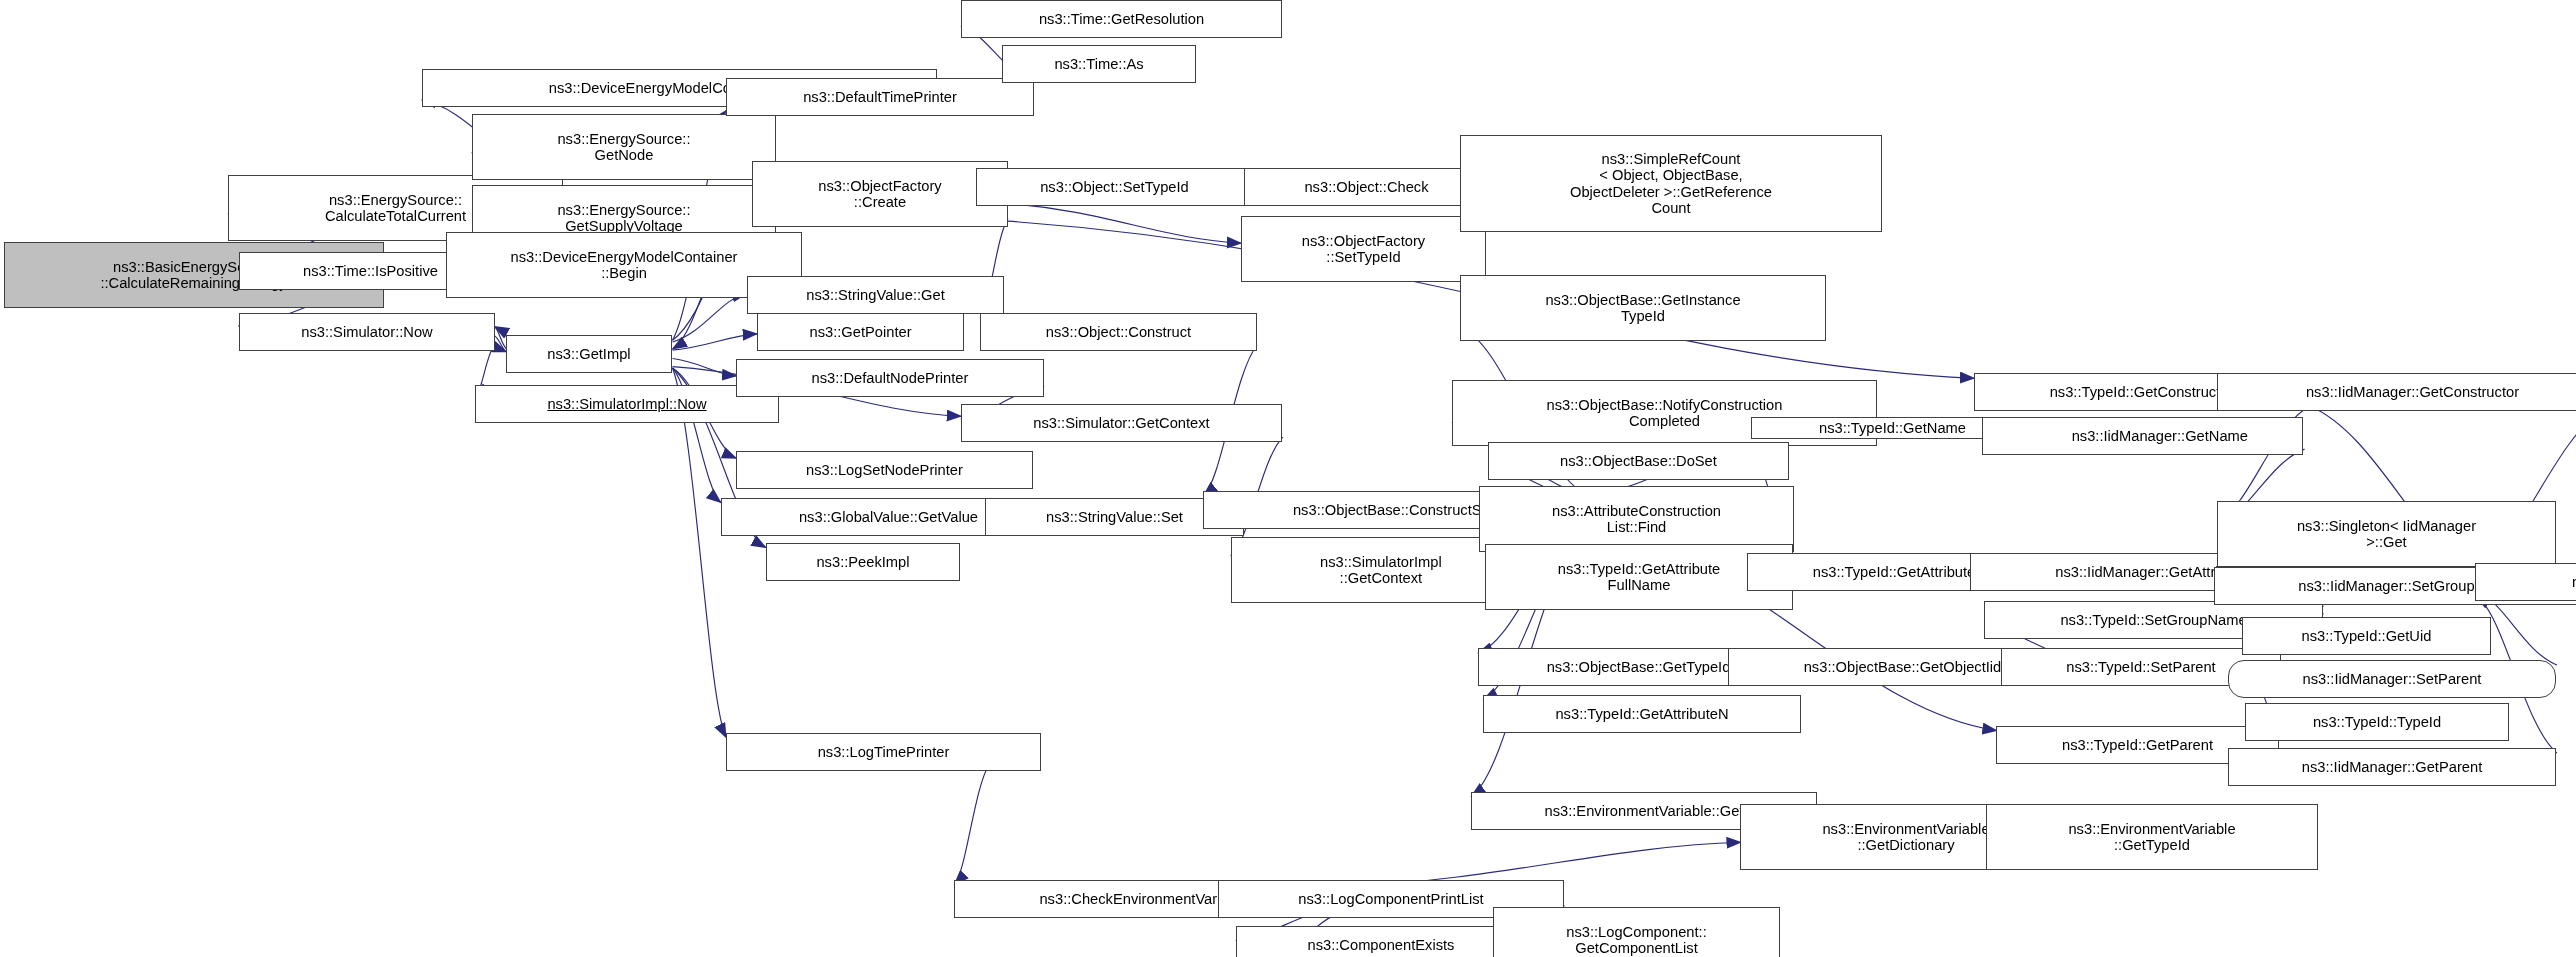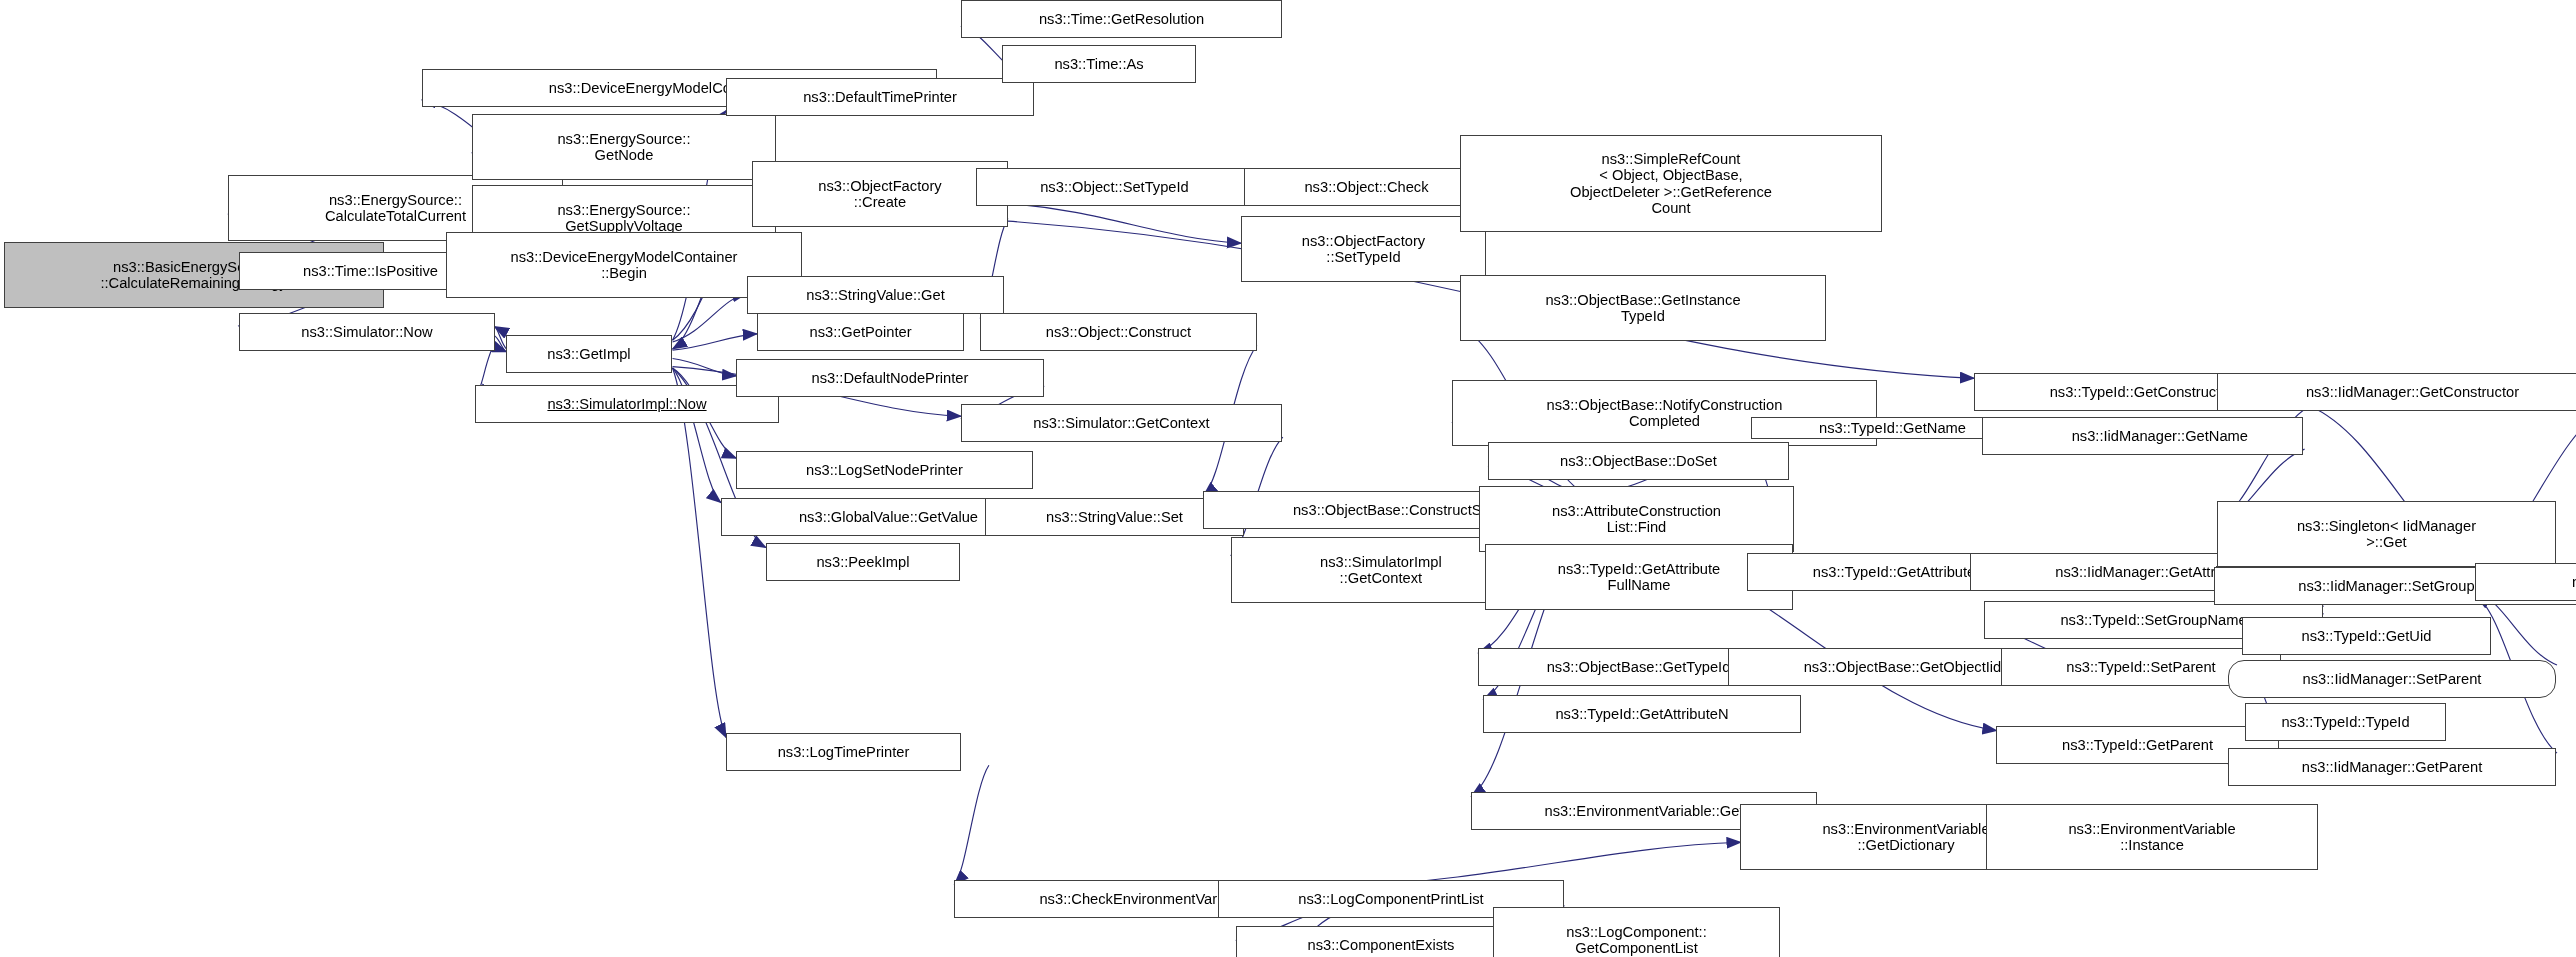--- a/index.html
+++ b/index.html
@@ -210,7 +210,7 @@
       <div class="node" style="left: 2214px; top: 567px; width: 384px; height: 38px;">ns3::IidManager::SetGroupName</div>
       <div class="node" style="left: 2242px; top: 617px; width: 249px; height: 38px;">ns3::TypeId::GetUid</div>
       <div class="node" style="left: 2228px; top: 660px; width: 328px; height: 38px; border-radius: 16px;">ns3::IidManager::SetParent</div>
-      <div class="node" style="left: 2245px; top: 703px; width: 201px; height: 38px;">ns3::TypeId::TypeId</div>
+      <div class="node" style="left: 2245px; top: 703px; width: 264px; height: 38px;">ns3::TypeId::TypeId</div>
       <div class="node" style="left: 2228px; top: 748px; width: 328px; height: 38px;">ns3::IidManager::GetParent</div>
       <div class="node" style="left: 2475px; top: 563px; width: 429px; height: 38px;">ns3::IidManager::LookupInformation</div>
     </div>

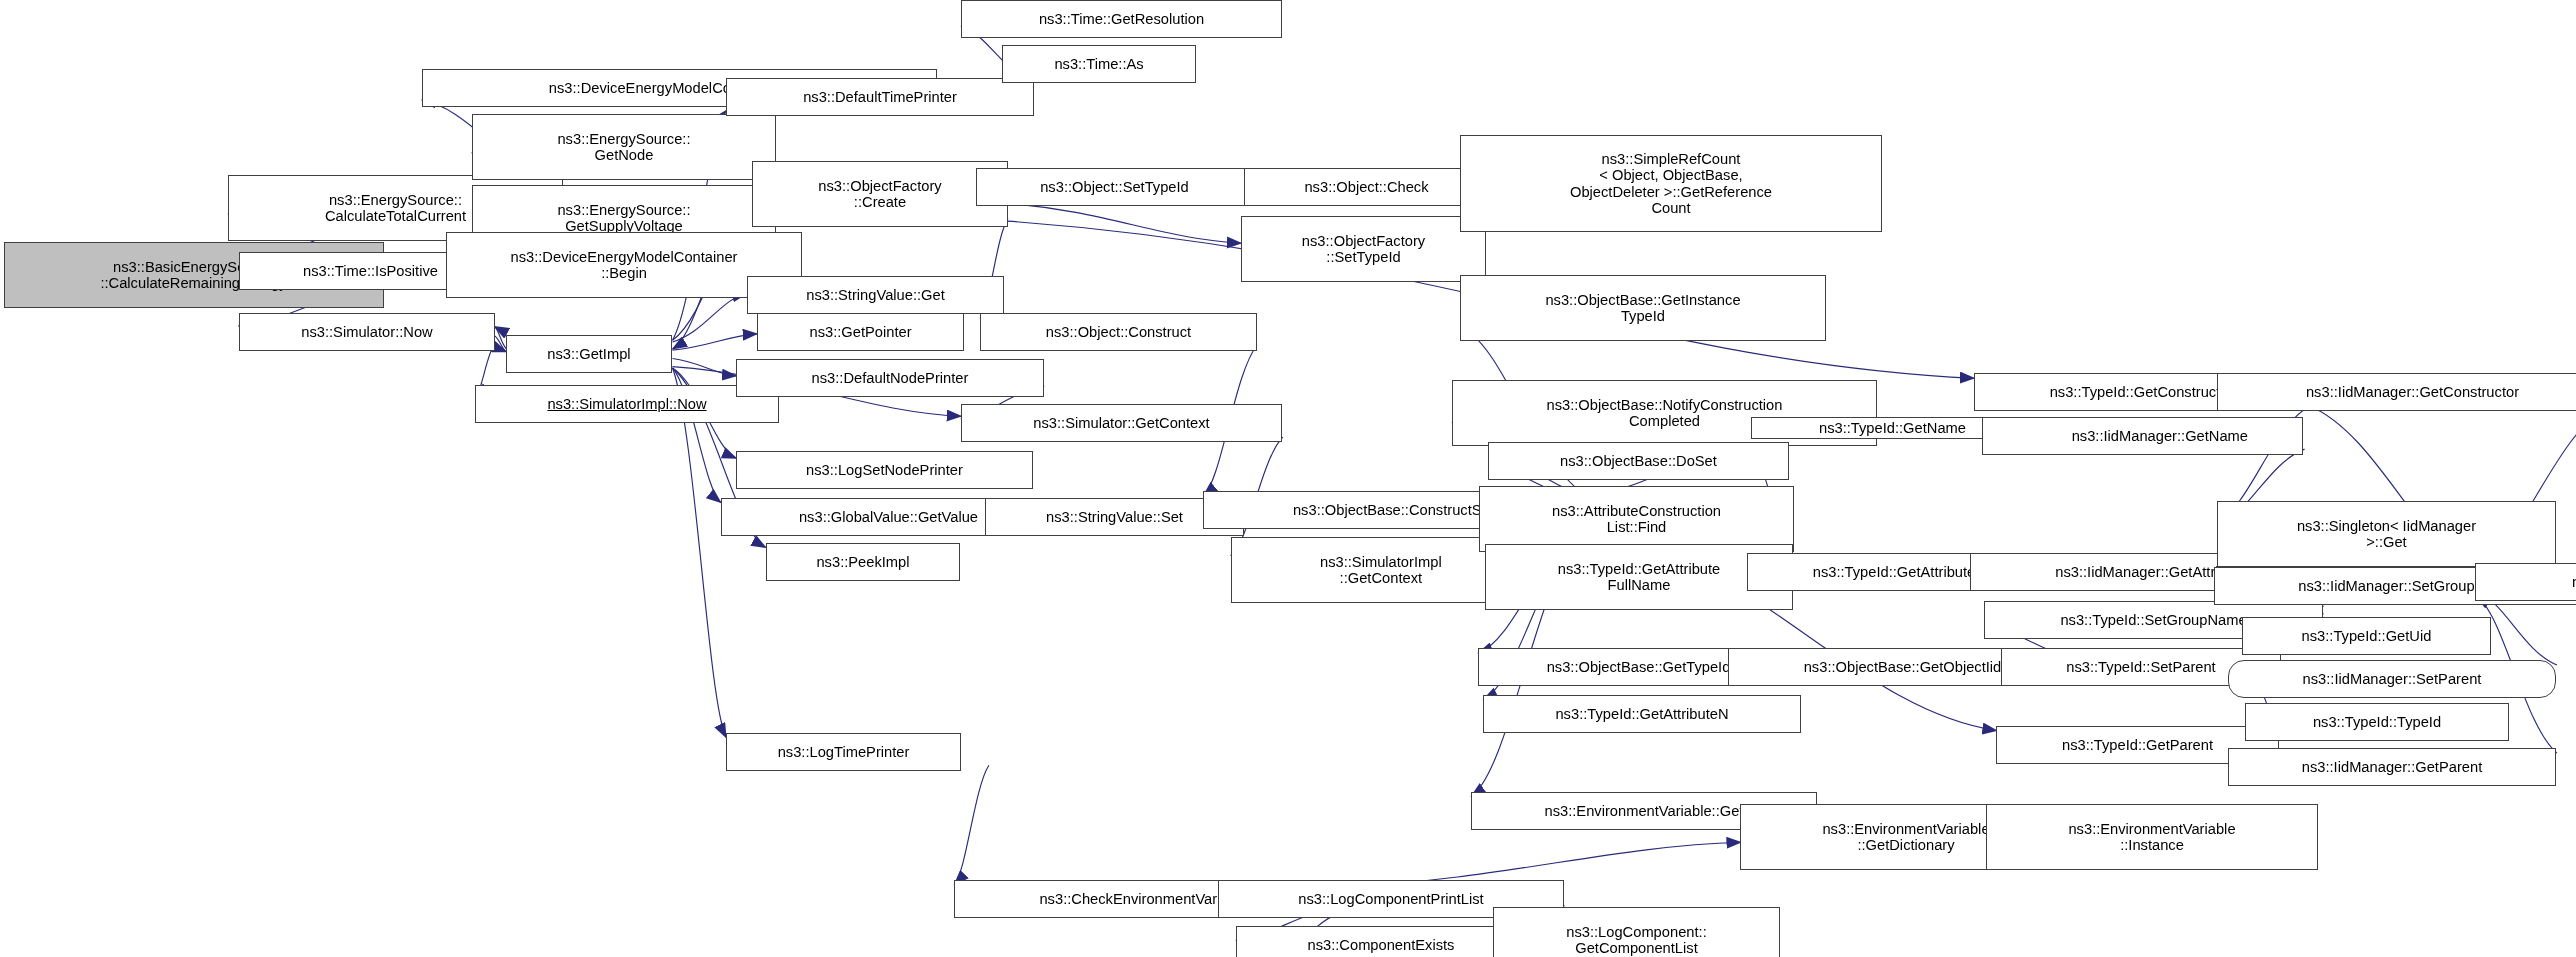--- a/index.html
+++ b/index.html
@@ -157,7 +157,7 @@
       <div class="node" style="left: 736px; top: 451px; width: 297px; height: 38px;">ns3::LogSetNodePrinter</div>
       <div class="node" style="left: 721px; top: 498px; width: 335px; height: 38px;">ns3::GlobalValue::GetValue</div>
       <div class="node" style="left: 766px; top: 543px; width: 194px; height: 38px;">ns3::PeekImpl</div>
-      <div class="node" style="left: 726px; top: 733px; width: 235px; height: 38px;">ns3::LogTimePrinter</div>
+      <div class="node" style="left: 726px; top: 733px; width: 315px; height: 38px;">ns3::LogTimePrinter</div>
       <div class="node" style="left: 961px; top: 0px; width: 321px; height: 38px;">ns3::Time::GetResolution</div>
       <div class="node" style="left: 1002px; top: 45px; width: 194px; height: 38px;">ns3::Time::As</div>
       <div class="node" style="left: 976px; top: 168px; width: 277px; height: 38px;">ns3::Object::SetTypeId</div>

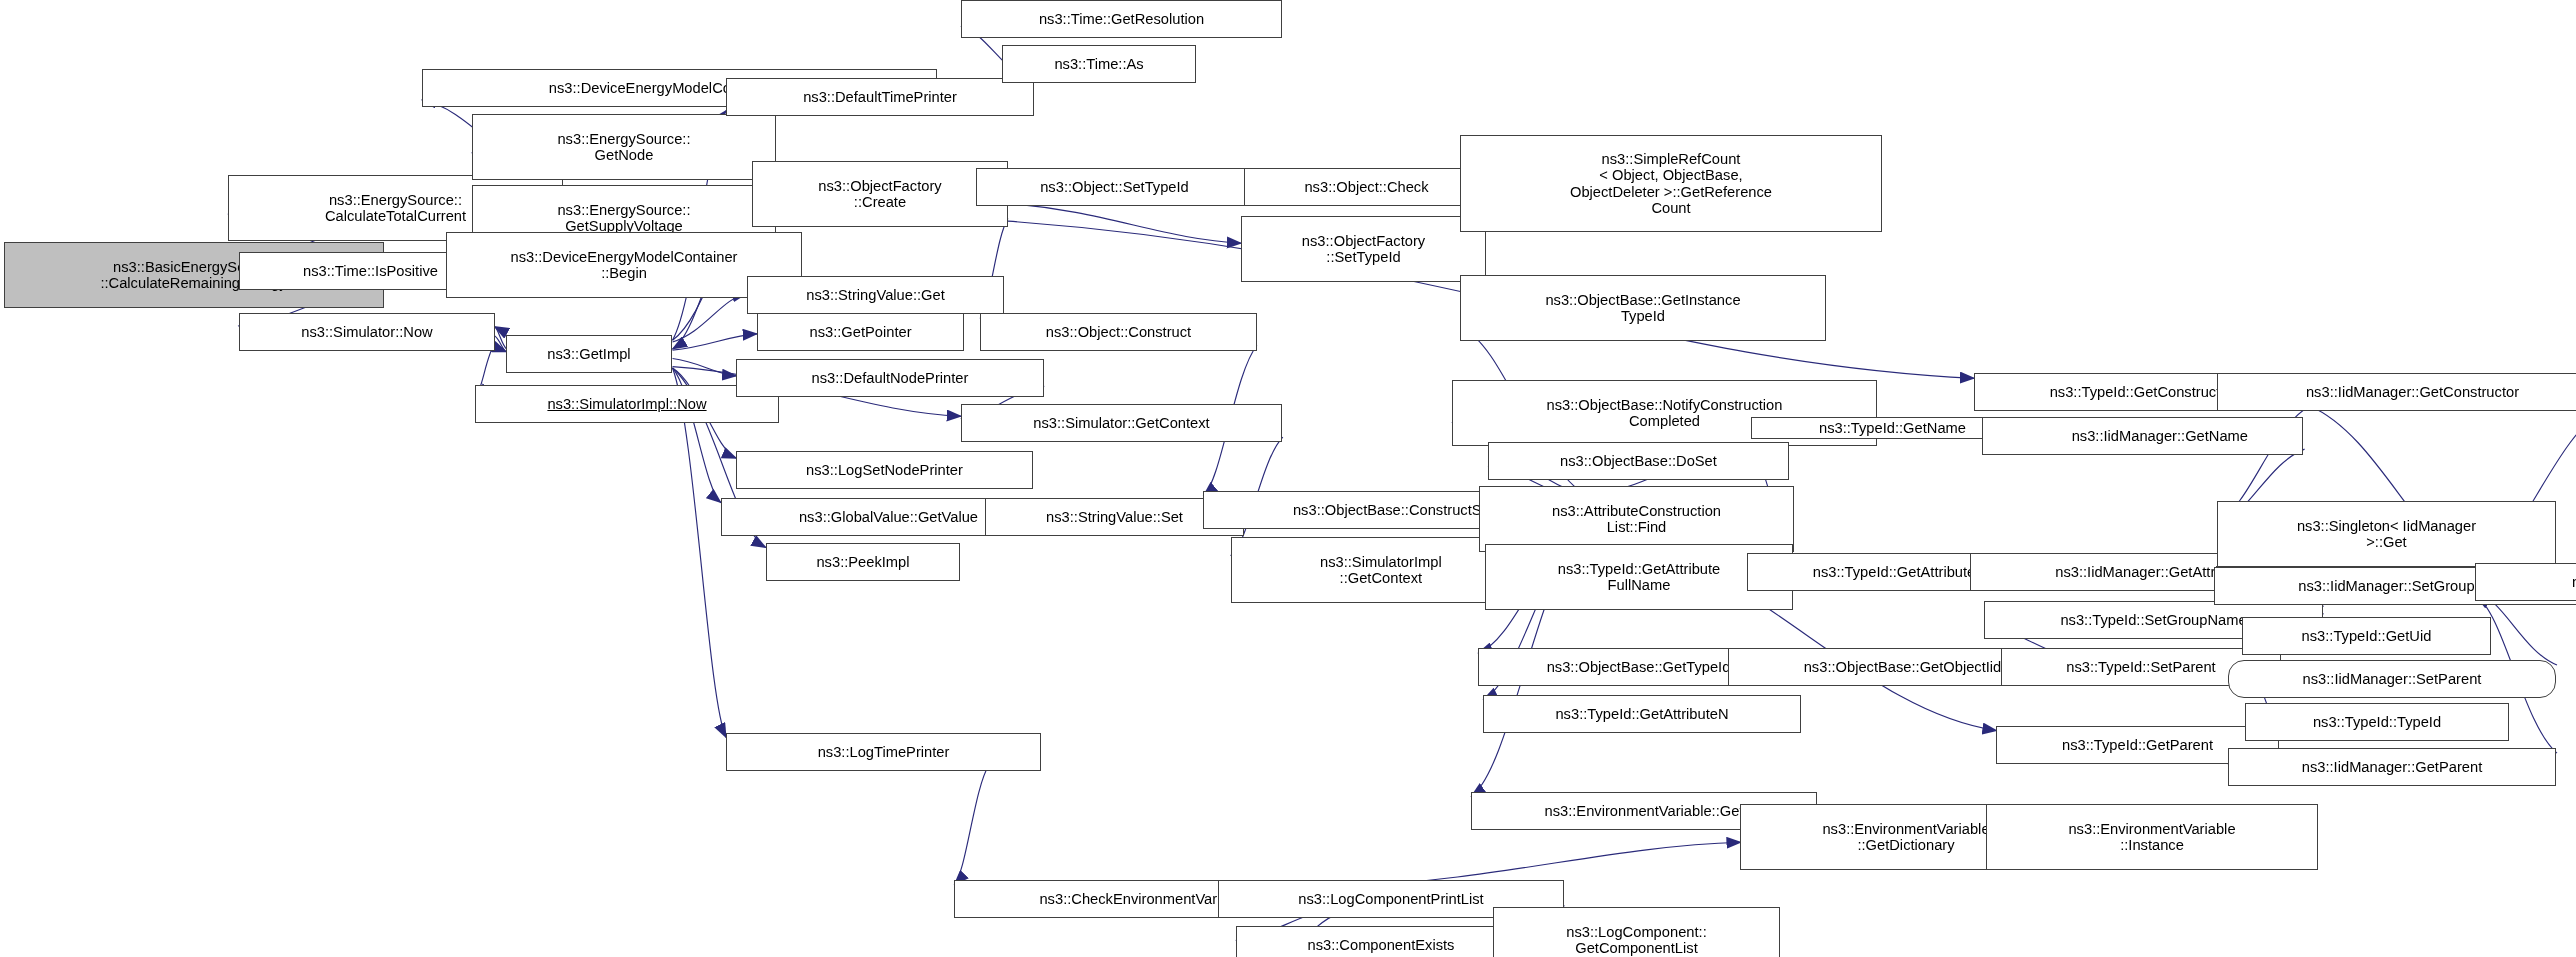--- a/index.html
+++ b/index.html
@@ -203,7 +203,7 @@
       <div class="node" style="left: 2001px; top: 648px; width: 280px; height: 38px;">ns3::TypeId::SetParent</div>
       <div class="node" style="left: 1996px; top: 726px; width: 283px; height: 38px;">ns3::TypeId::GetParent</div>
       <div class="node" style="left: 1986px; top: 804px; width: 332px; height: 66px;">ns3::EnvironmentVariable
-::Instance</div>
+::GetTypeId</div>
       <div class="node" style="left: 2217px; top: 373px; width: 391px; height: 38px;">ns3::IidManager::GetConstructor</div>
       <div class="node" style="left: 2217px; top: 501px; width: 339px; height: 66px;">ns3::Singleton&lt; IidManager
 &gt;::Get</div>

